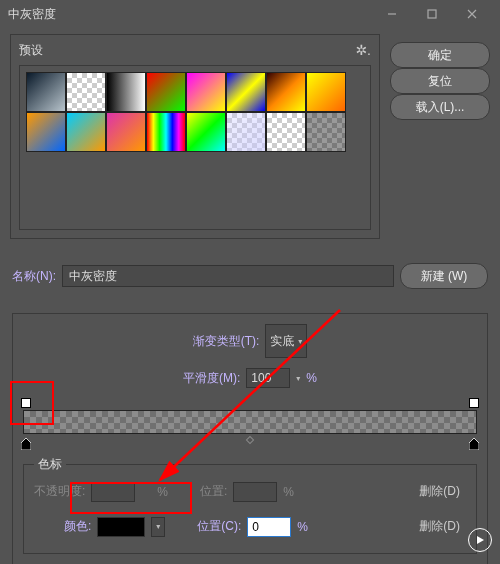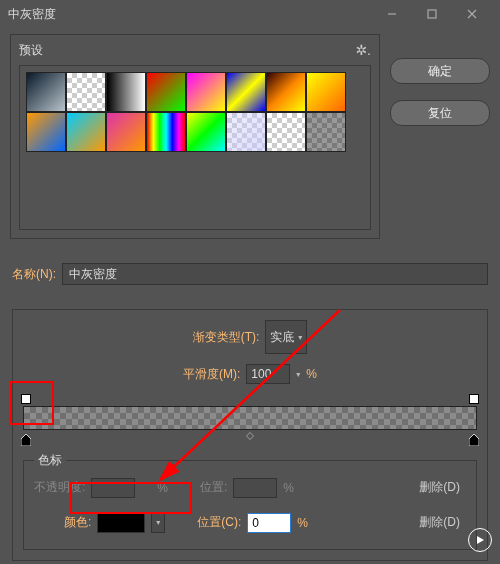--- a/index.html
+++ b/index.html
@@ -13,7 +13,7 @@
 
 .content { padding: 6px 10px 10px 10px; display: flex; gap: 10px; }
 .left-col { flex: 1; text-align: center; }
-.right-col { width: 100px; display: flex; flex-direction: column; gap: 16px; }
+.right-col { width: 100px; display: flex; flex-direction: column; gap: 0; }
 
 .presets-box { border: 1px solid #3a3a3a; background: #535353; padding: 6px 8px 8px 8px; }
 .presets-head { display: flex; align-items: center; justify-content: space-between; color: #ddd; font-size: 12px; margin-bottom: 6px; height: 18px; }

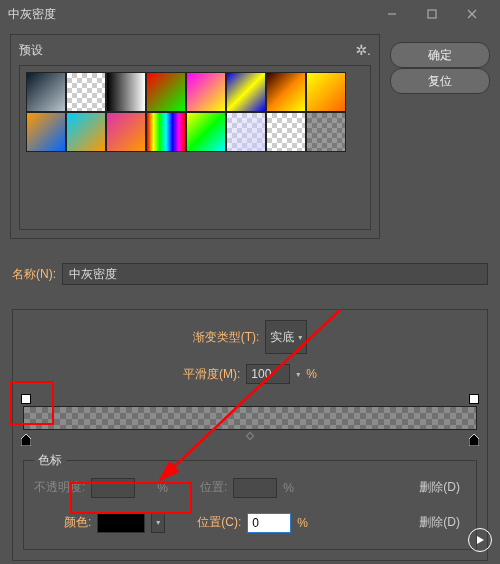--- a/index.html
+++ b/index.html
@@ -126,6 +126,7 @@
     <div style="height:8px"></div>
     <div class="btn">确定</div>
     <div class="btn">复位</div>
+    <div class="btn">载入(L)...</div>
   </div>
 </div>
 

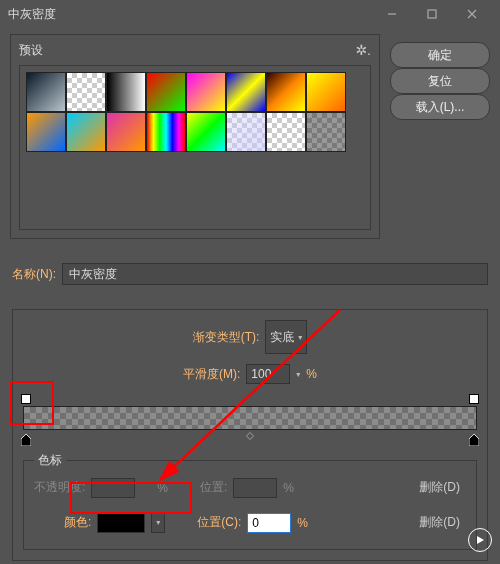--- a/index.html
+++ b/index.html
@@ -25,7 +25,7 @@
 .btn { background: #6b6b6b; border: 1px solid #3a3a3a; border-radius: 12px; height: 26px; color: #eee; font-size: 12px; display: flex; align-items: center; justify-content: center; cursor: pointer; }
 
 .name-row { display: flex; align-items: center; gap: 6px; margin-top: 14px; }
-.label { color: #fdba74; font-size: 12px; }
+.label { color: #c4b5fd; font-size: 12px; }
 .text-input { flex: 1; background: #4a4a4a; border: 1px solid #333; height: 22px; color: #ddd; padding: 0 6px; font-size: 12px; }
 .new-btn { width: 88px; }
 

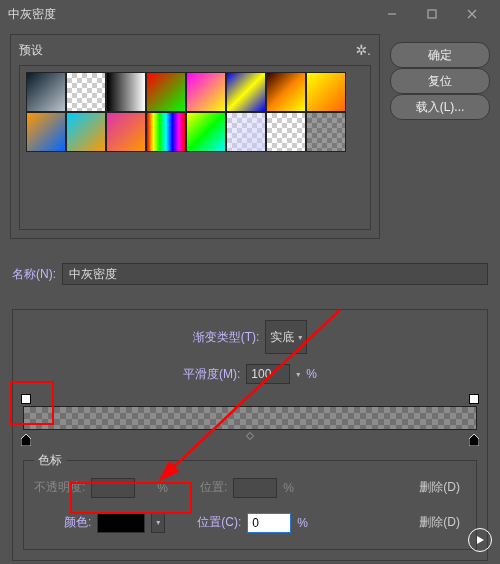--- a/index.html
+++ b/index.html
@@ -134,6 +134,7 @@
   <div class="name-row">
     <span class="label">名称(N):</span>
     <input class="text-input" value="中灰密度" style="">
+    <div class="btn new-btn">新建 (W)</div>
   </div>
 
   <div class="grad-panel">

